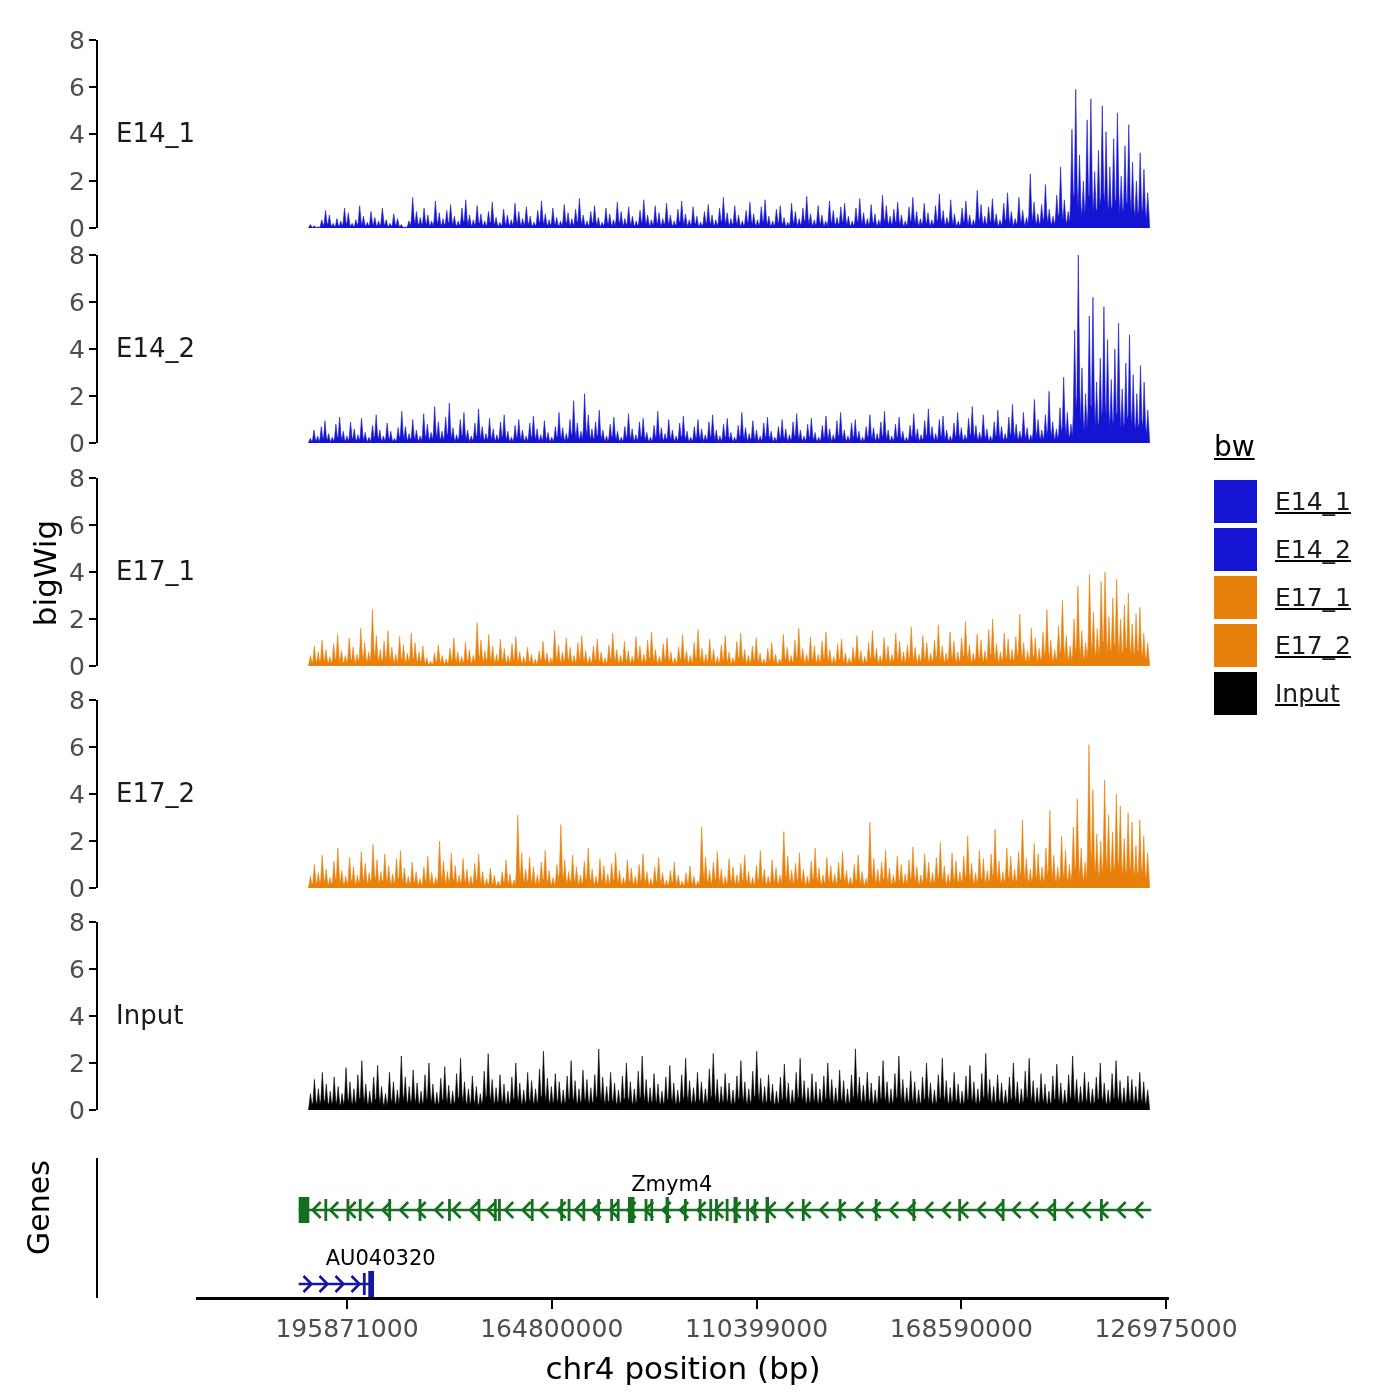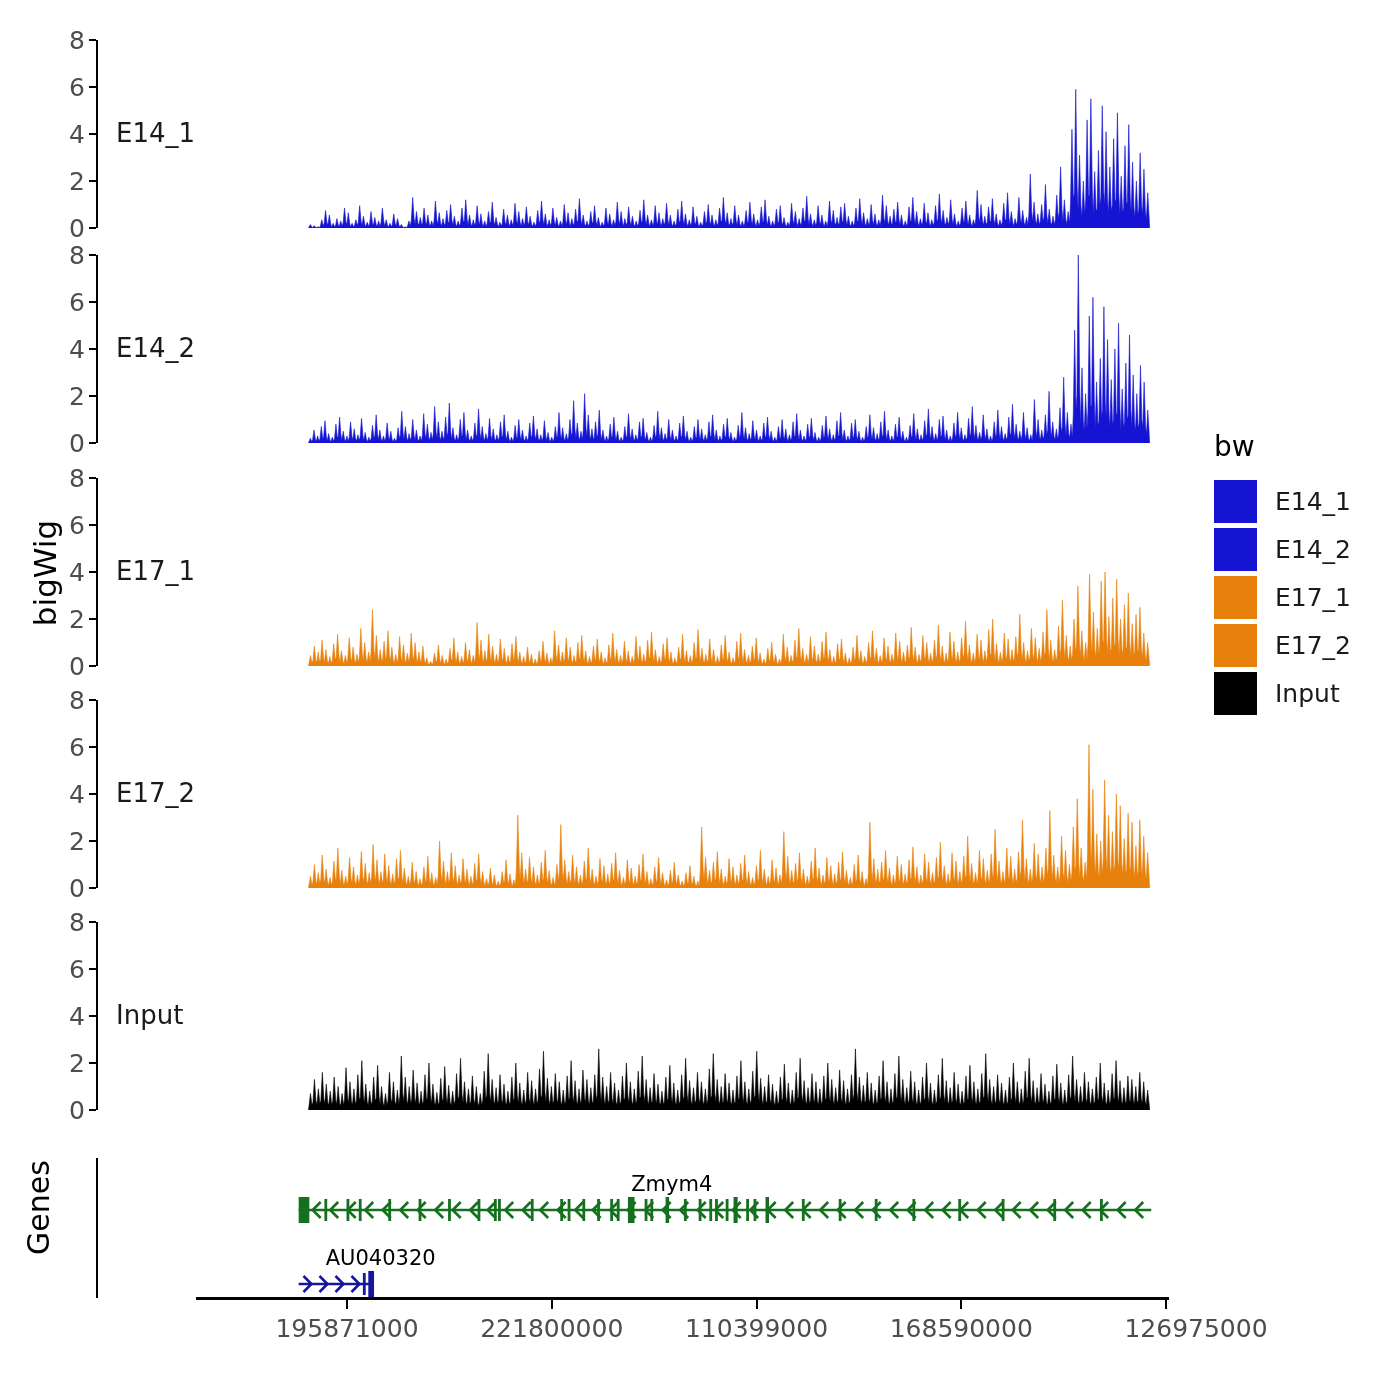--- a/index.html
+++ b/index.html
@@ -67,7 +67,7 @@
   }
 
   
-  #legend{position:absolute;}
+  #legend{position:absolute;text-decoration:underline;}
   .legend-title{font-size:28px;color:#000;margin-bottom:14px;}
   .legend-row{display:flex;align-items:center;height:48px;}
   .legend-swatch{width:43px;height:43px;margin-right:18px;flex:0 0 auto;}

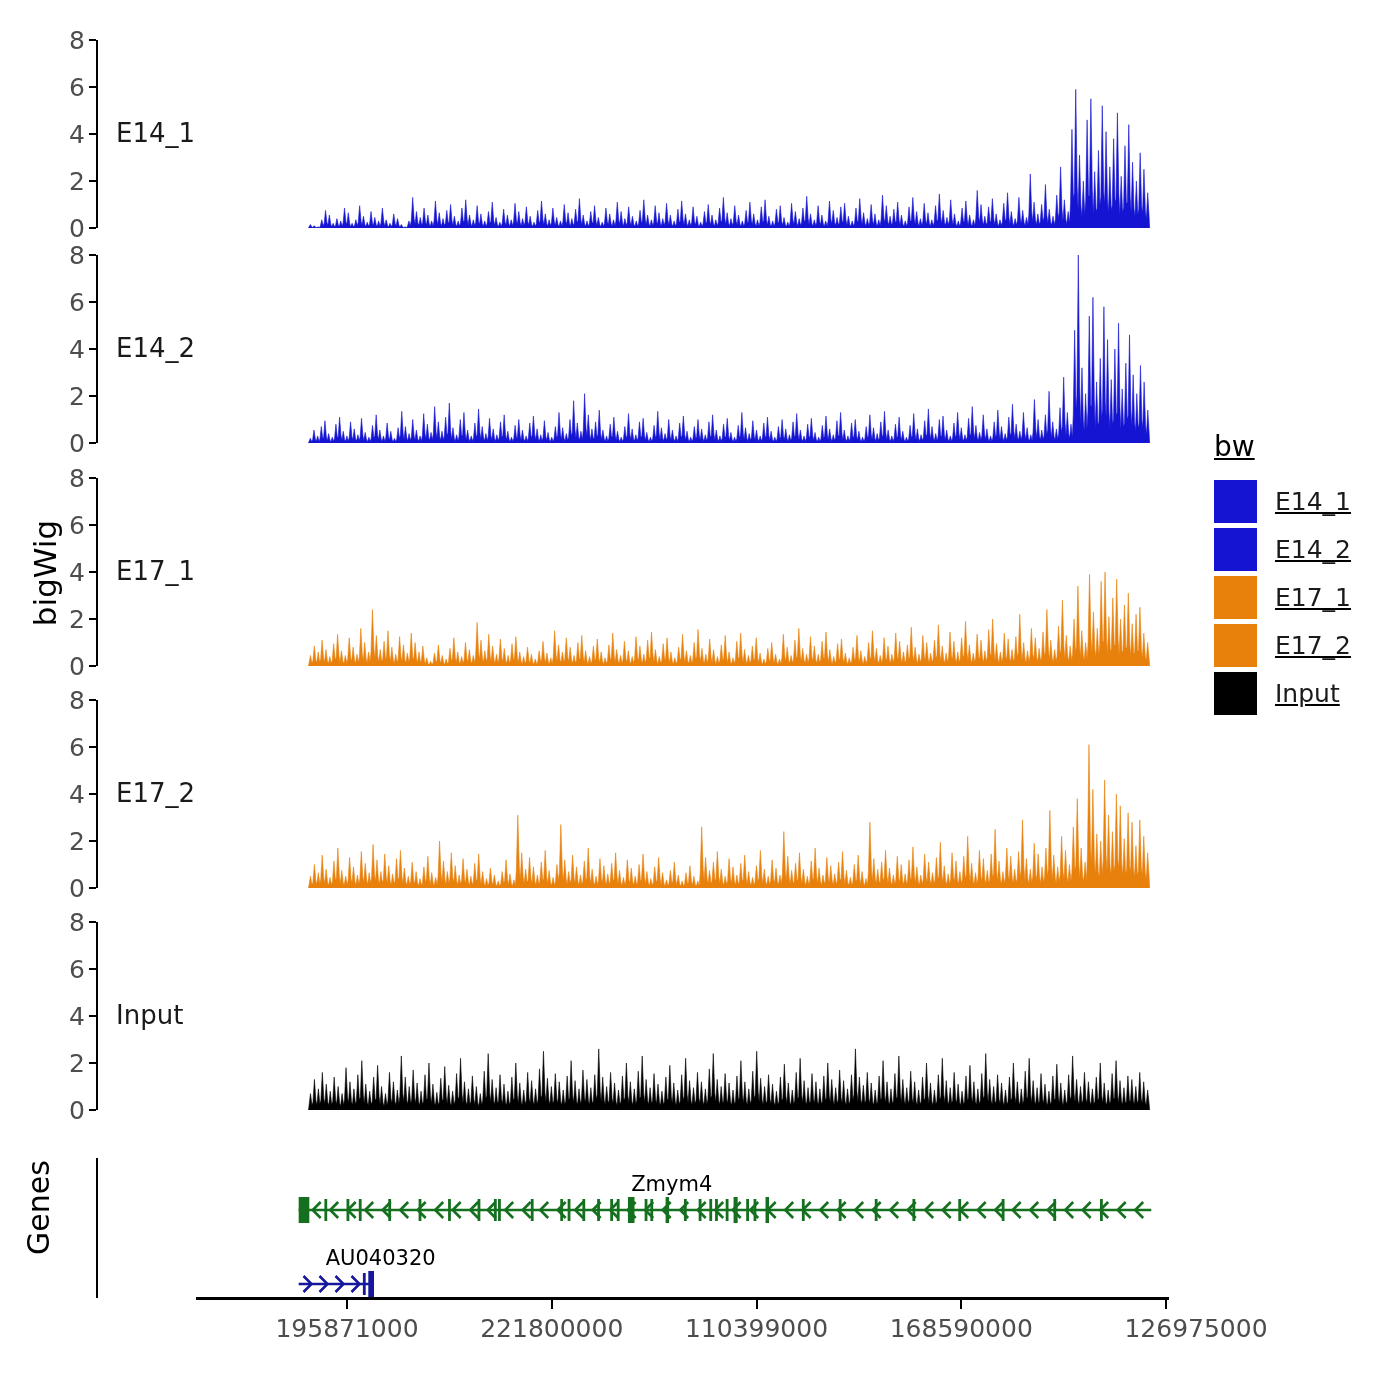--- a/index.html
+++ b/index.html
@@ -289,7 +289,7 @@
       <div class="xtick" style="left: 346px; top: 1300px;"></div>
       <div class="xticklab" style="left: 347px; top: 1314px;">195871000</div>
       <div class="xtick" style="left: 550.75px; top: 1300px;"></div>
-      <div class="xticklab" style="left: 551.75px; top: 1314px;">221800000</div>
+      <div class="xticklab" style="left: 551.75px; top: 1314px;">164800000</div>
       <div class="xtick" style="left: 755.5px; top: 1300px;"></div>
       <div class="xticklab" style="left: 756.5px; top: 1314px;">110399000</div>
       <div class="xtick" style="left: 960.25px; top: 1300px;"></div>

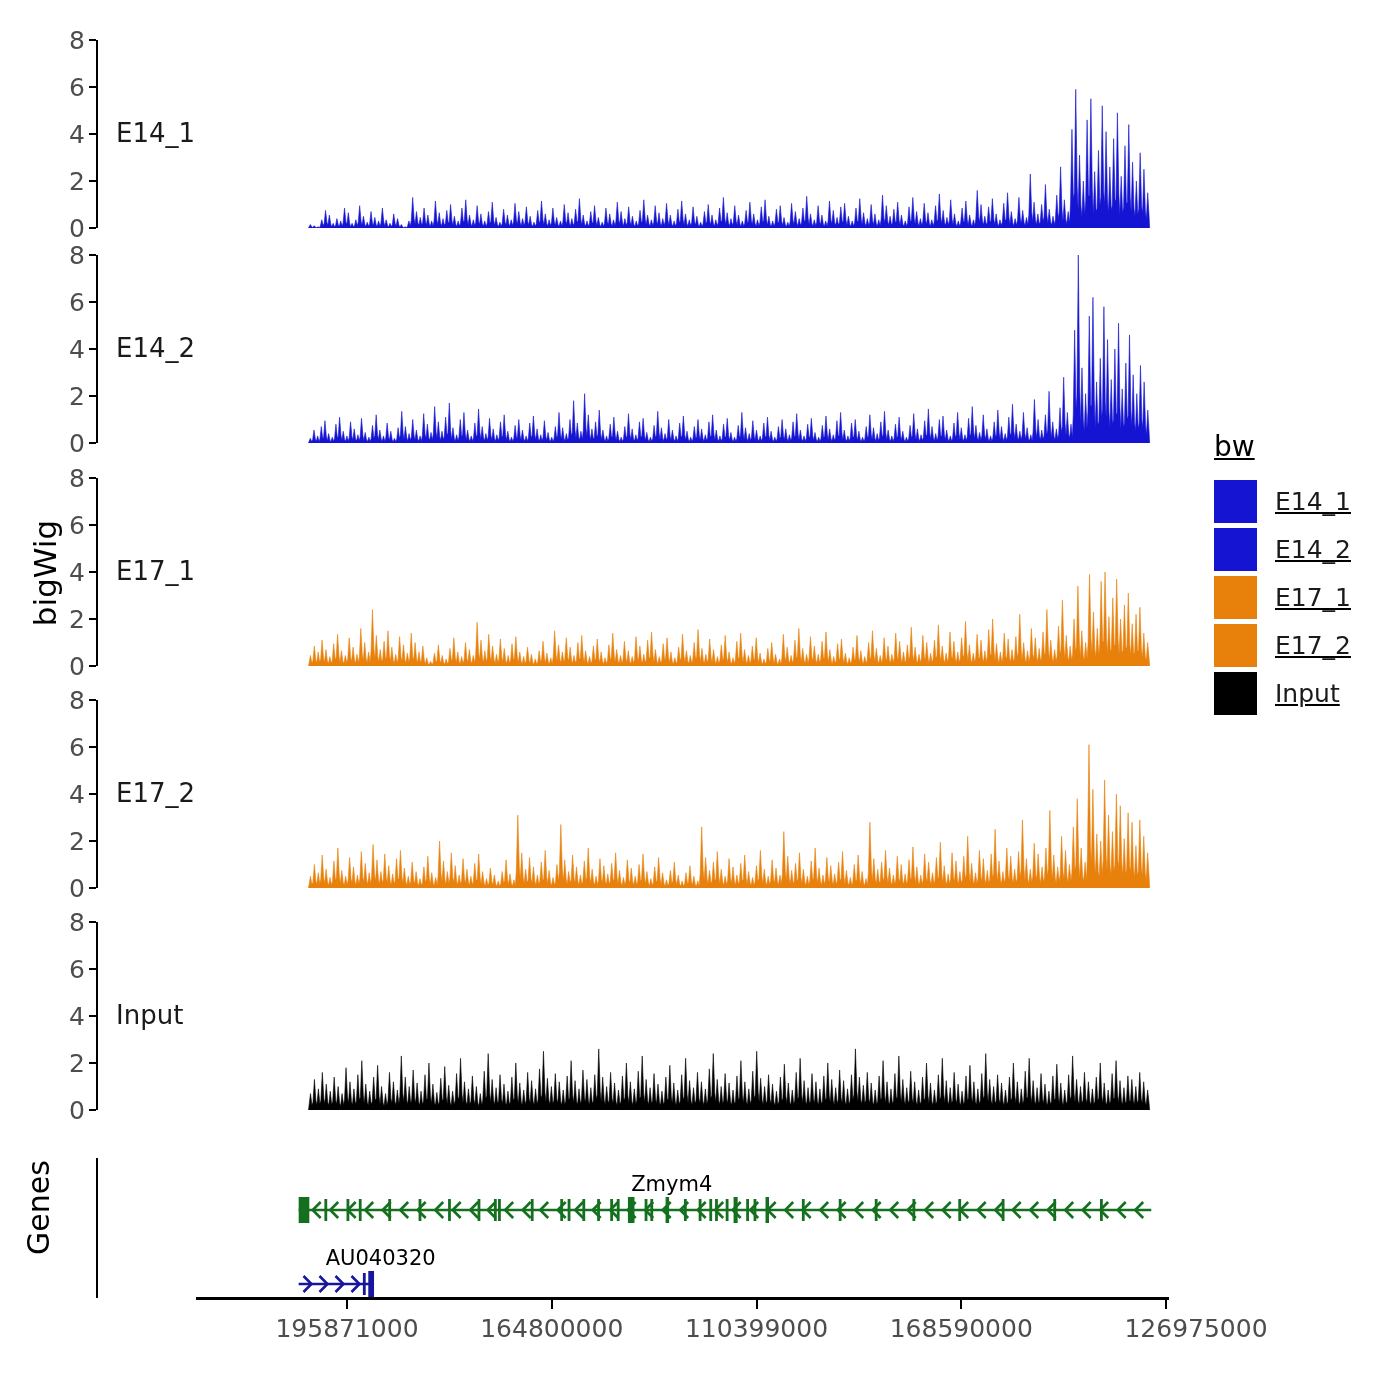--- a/index.html
+++ b/index.html
@@ -295,7 +295,7 @@
       <div class="xtick" style="left: 960.25px; top: 1300px;"></div>
       <div class="xticklab" style="left: 961.25px; top: 1314px;">168590000</div>
       <div class="xtick" style="left: 1165px; top: 1300px;"></div>
-      <div class="xticklab" style="left: 1196px; top: 1314px;">126975000</div>
+      <div class="xticklab" style="left: 1166px; top: 1314px;">126975000</div>
     </div>
 
   <div id="legend" style="left:1214px;top:430px;">

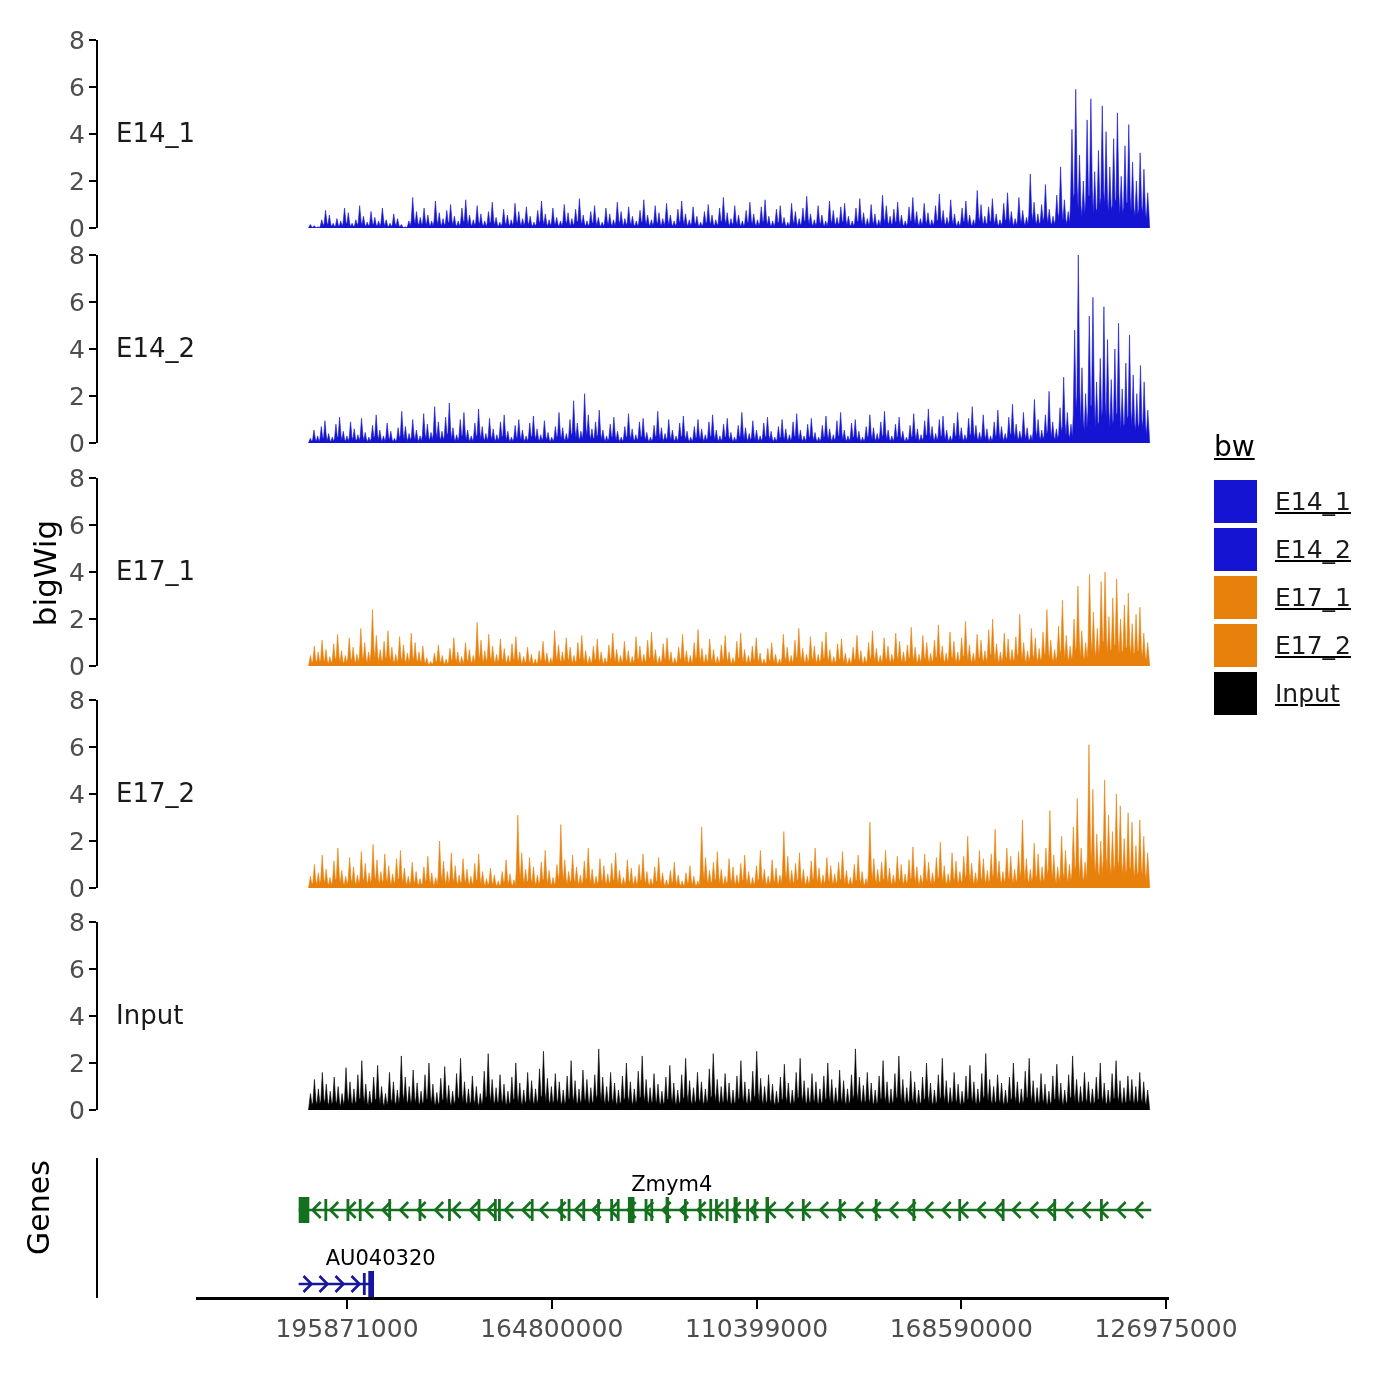--- a/index.html
+++ b/index.html
@@ -297,6 +297,7 @@
       <div class="xtick" style="left: 1165px; top: 1300px;"></div>
       <div class="xticklab" style="left: 1166px; top: 1314px;">126975000</div>
     </div>
+  <div class="xtitle" style="left:683px;top:1350px;">chr4 position (bp)</div>
 
   <div id="legend" style="left:1214px;top:430px;">
     <div class="legend-title">bw</div>

